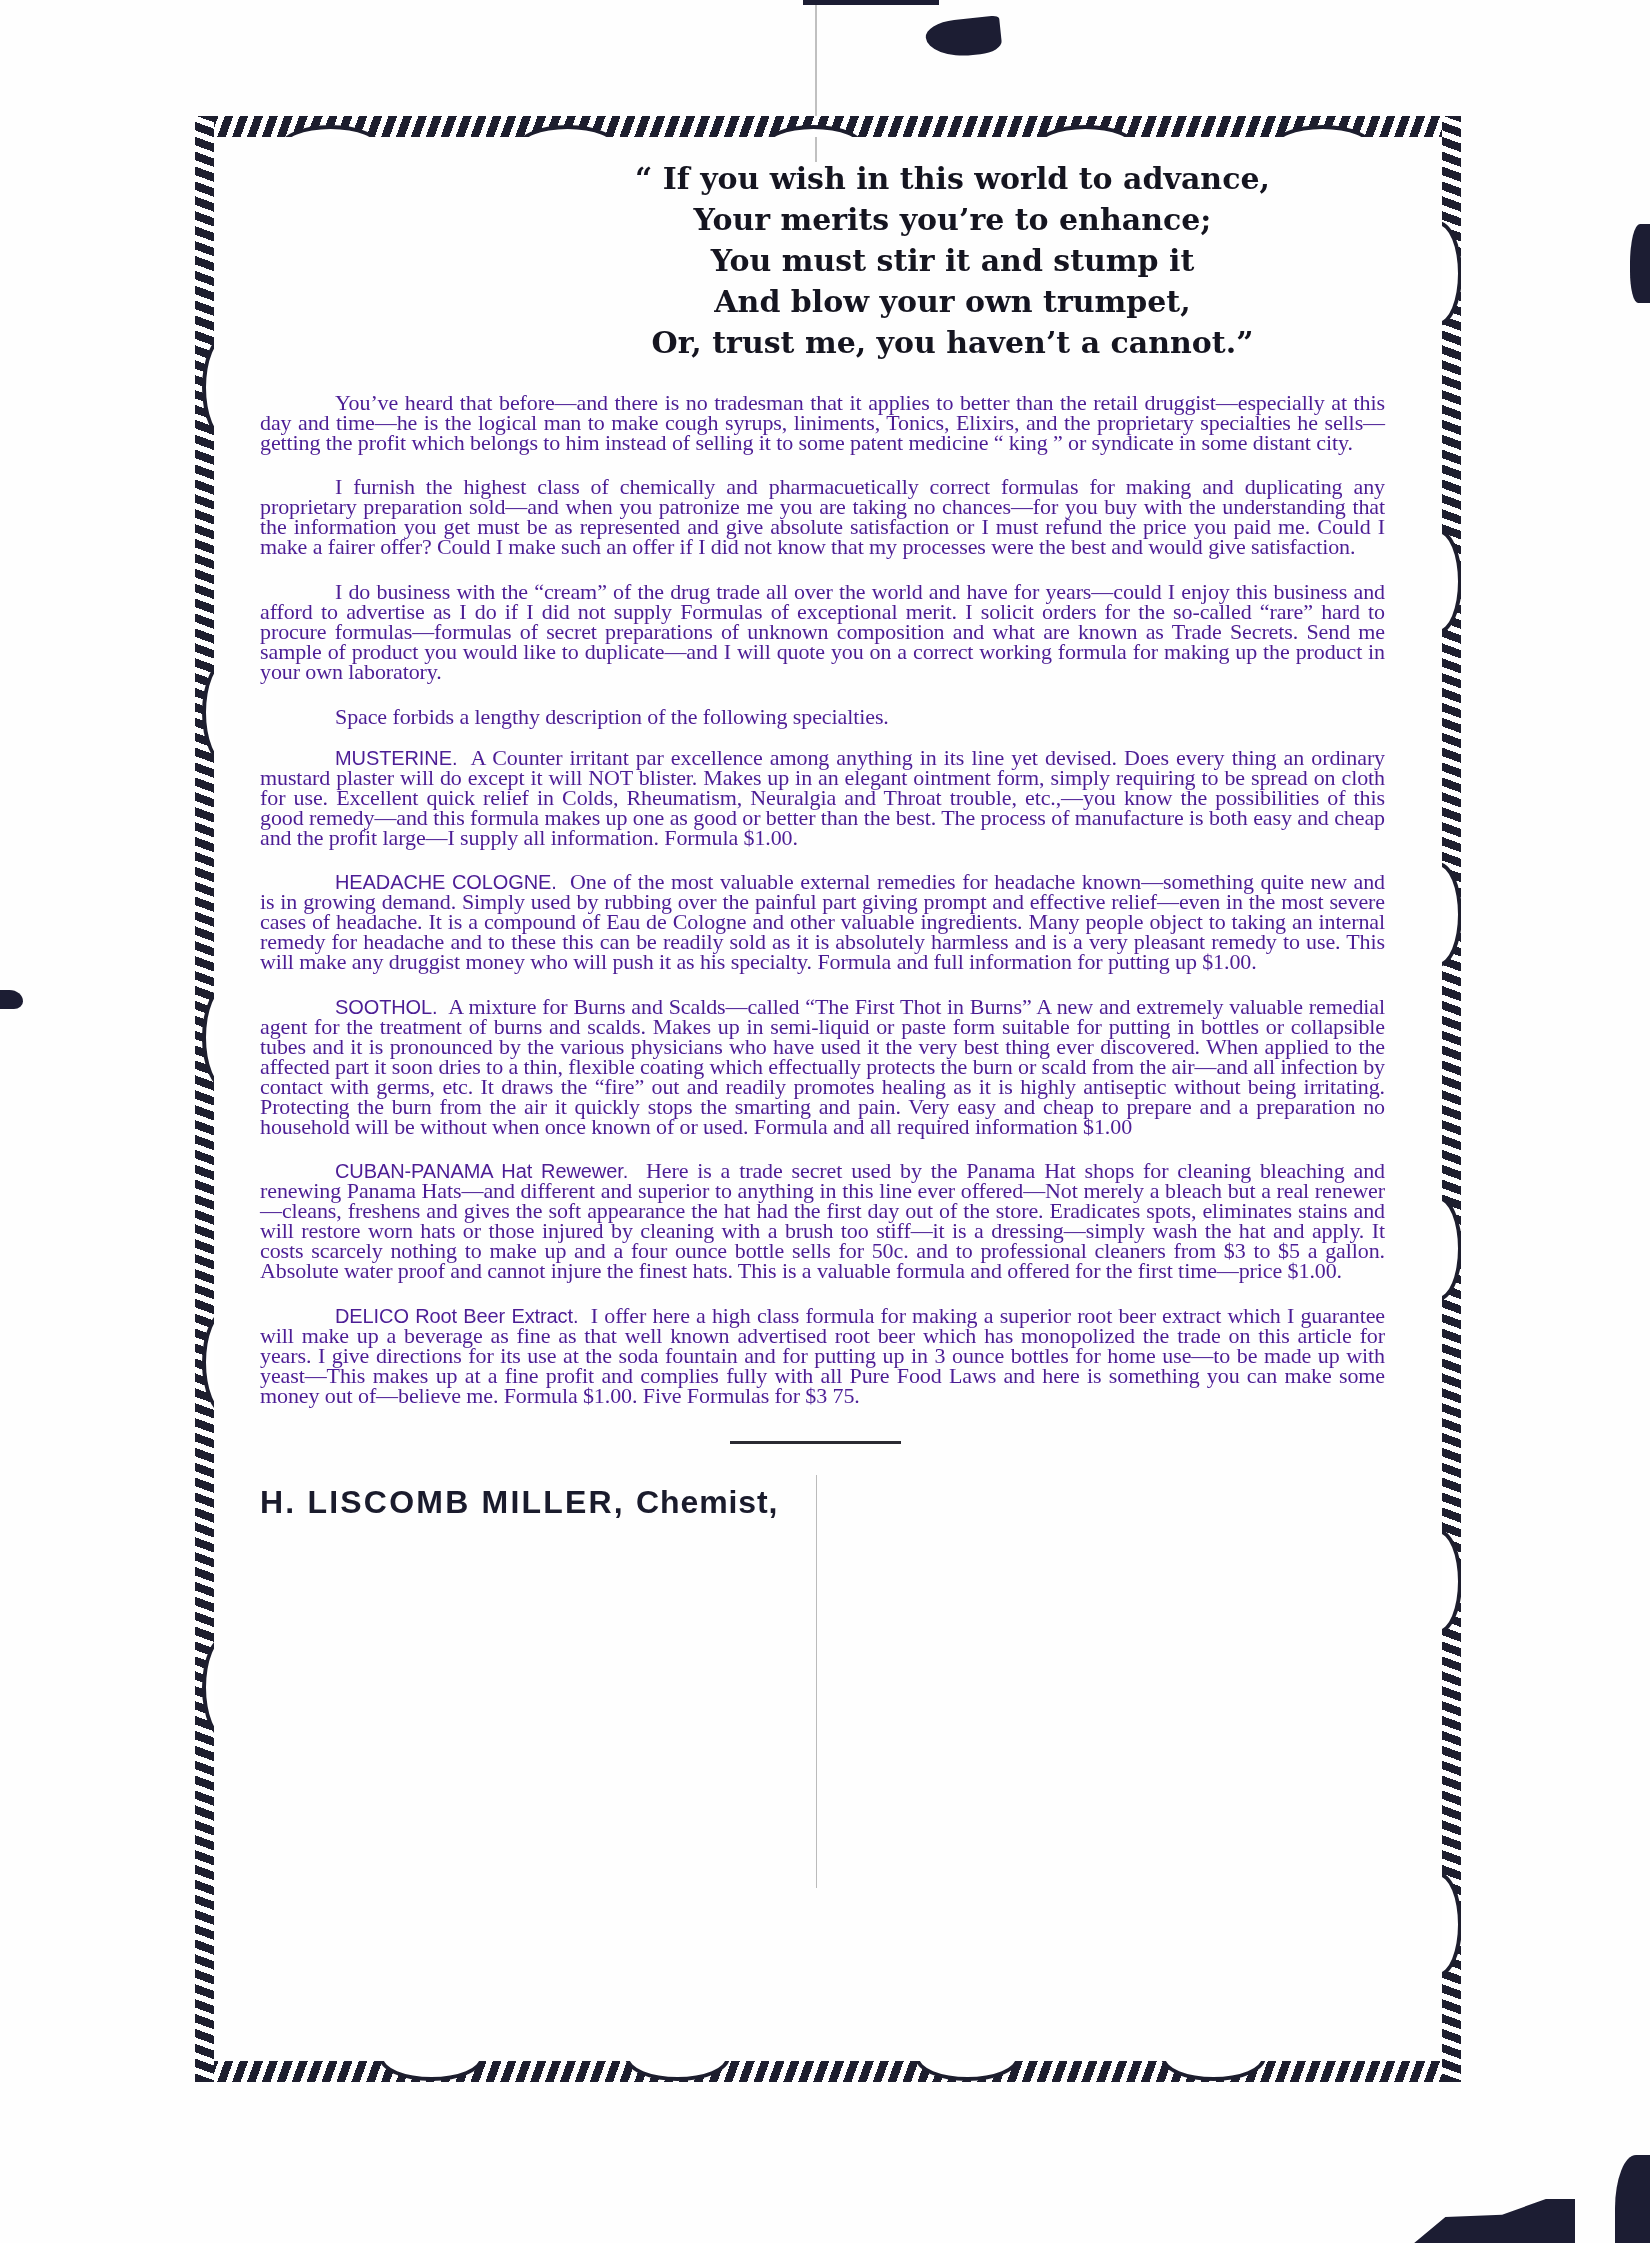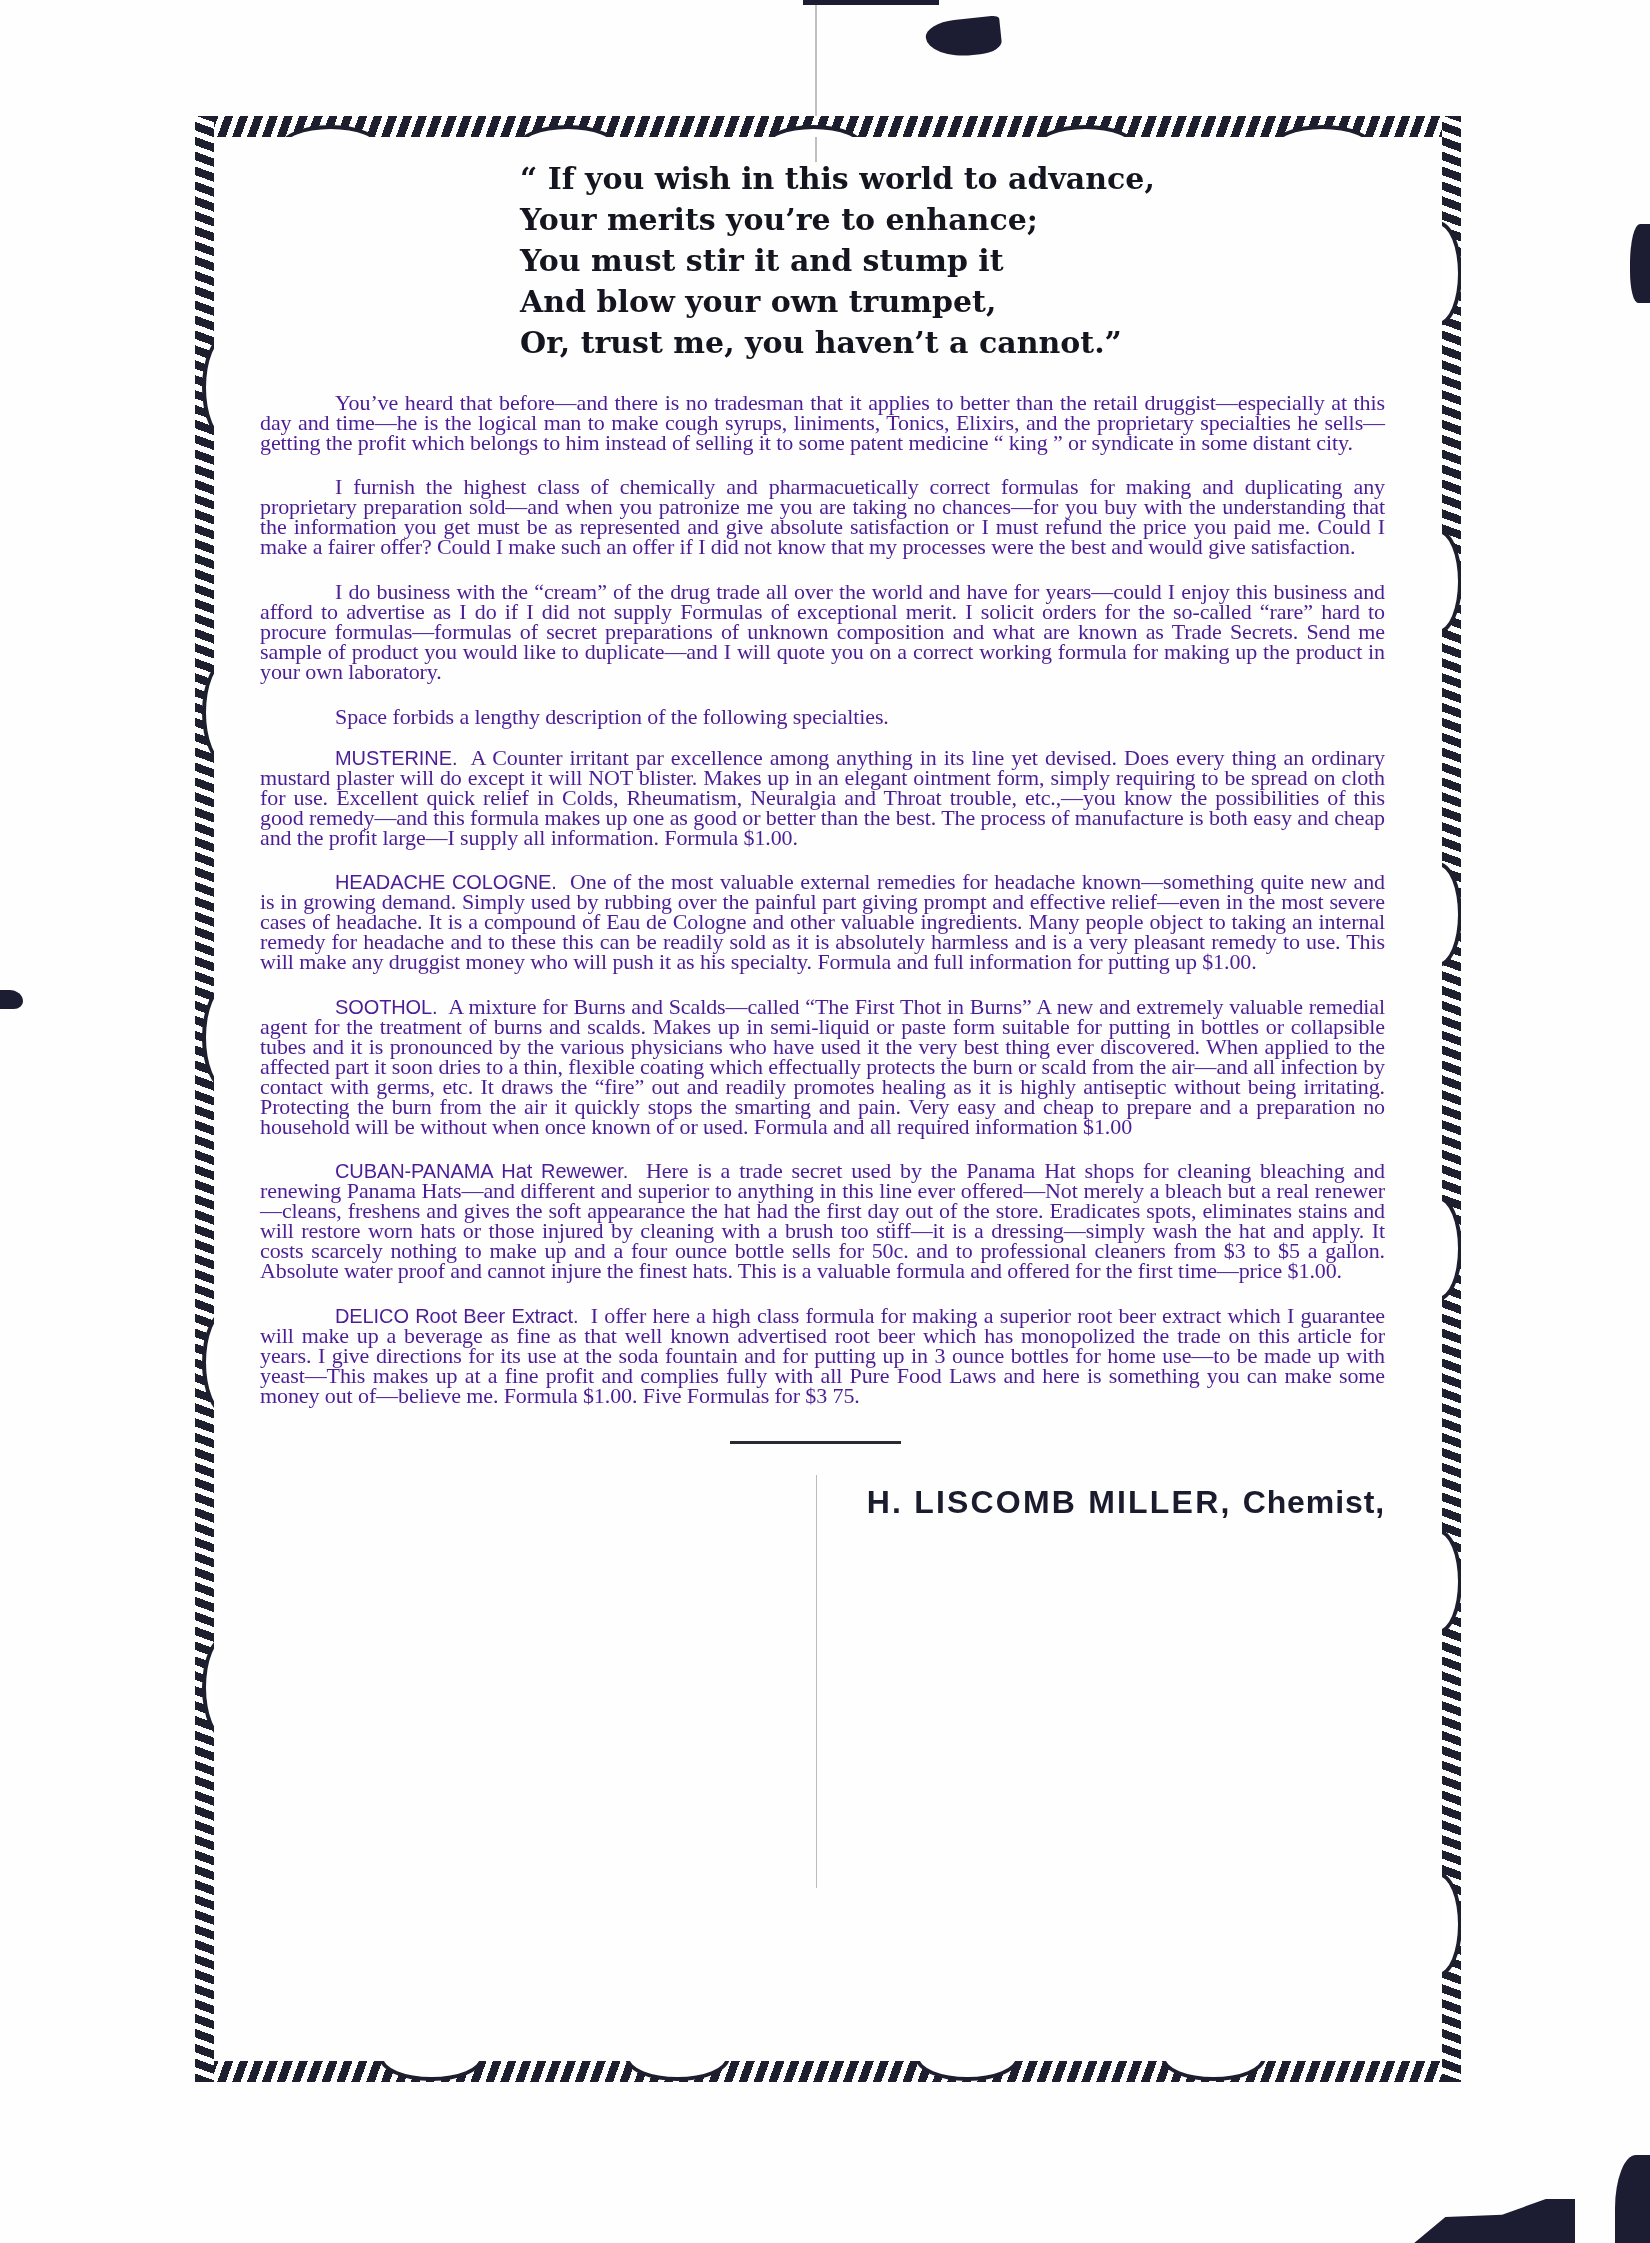--- a/index.html
+++ b/index.html
@@ -50,7 +50,7 @@
   .poem { margin-left: 260px; margin-top: 8.8px; }
   .poem-line {
     font-family: "DejaVu Serif", serif; font-weight: bold;
-    font-size: 30px; line-height: 41px; color: #151520; white-space: nowrap;
+    font-size: 30px; line-height: 41px; color: #151520; white-space: nowrap; text-align: center;
   }
 
   .body-text { margin-top: 30px; }

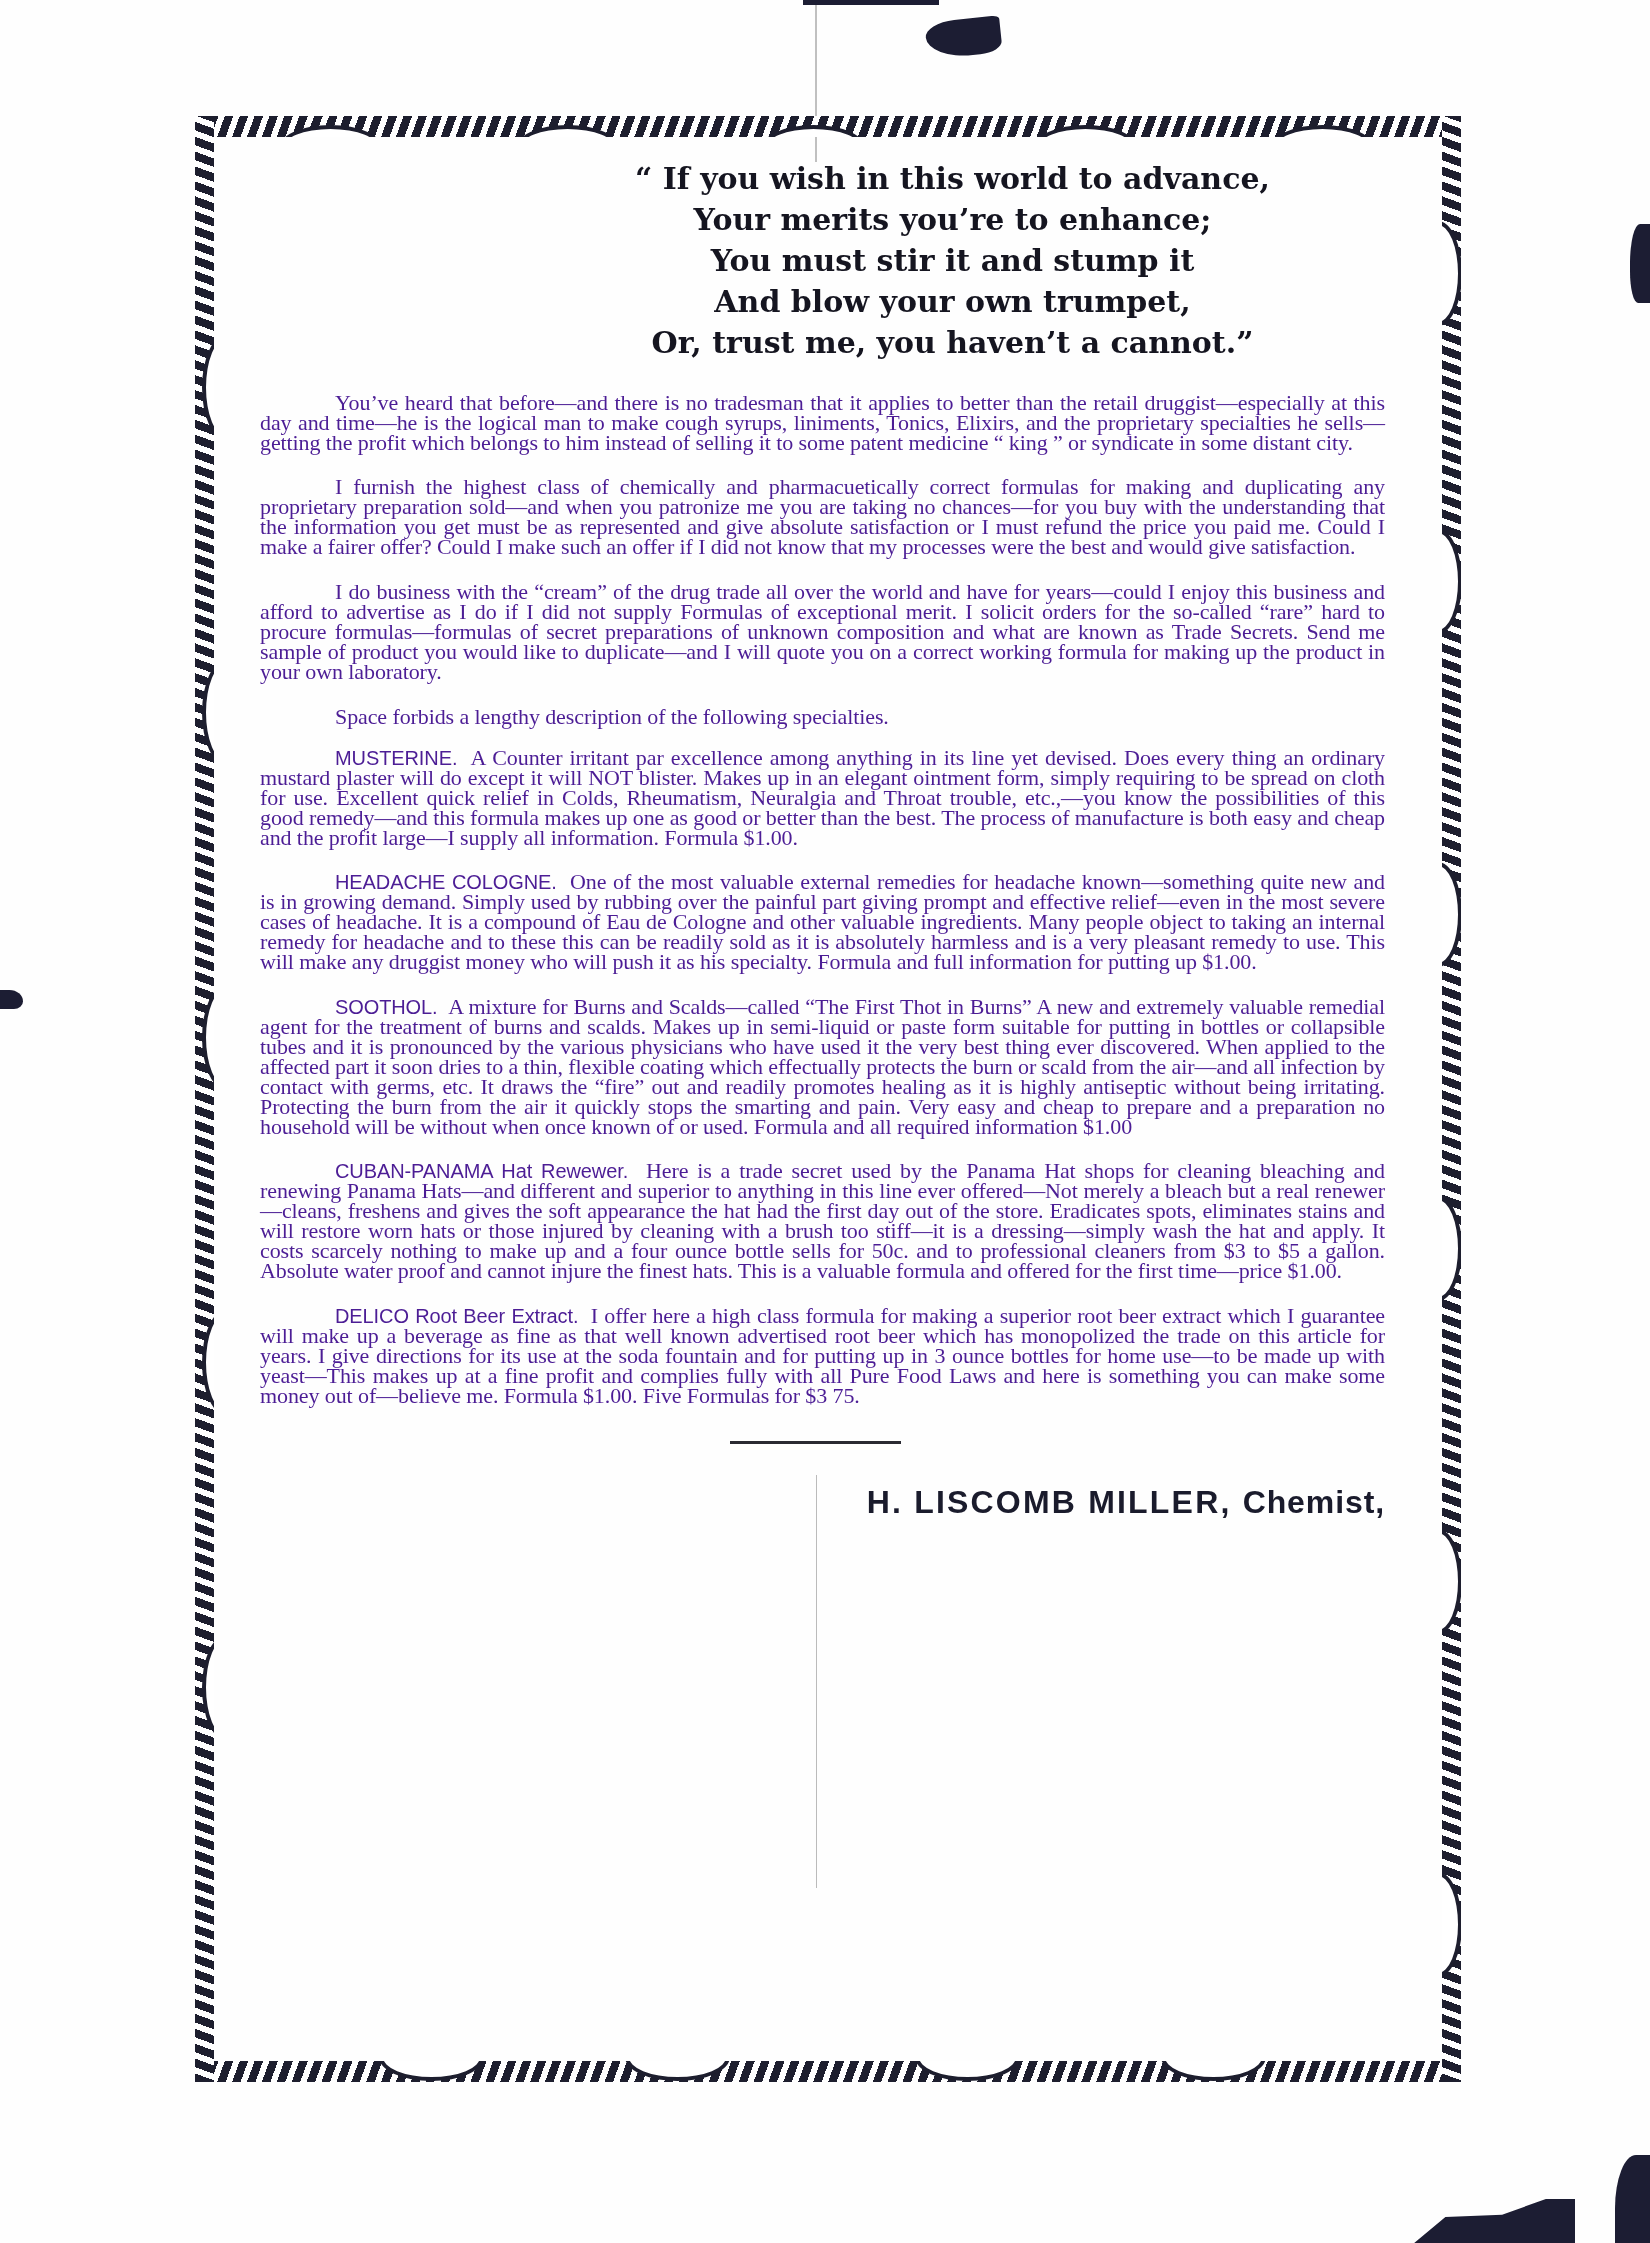--- a/index.html
+++ b/index.html
@@ -65,7 +65,7 @@
 
   .rule { width: 171px; height: 2.6px; background: #2a2a32; margin: 35px auto 0; position: relative; left: -7px; }
   .signature {
-    text-align: right; margin-top: 40px;
+    text-align: left; margin-top: 40px;
     font-family: "Liberation Sans", sans-serif; font-weight: bold;
     font-size: 32px; letter-spacing: 2.2px; color: #1a1b2c;
   }

